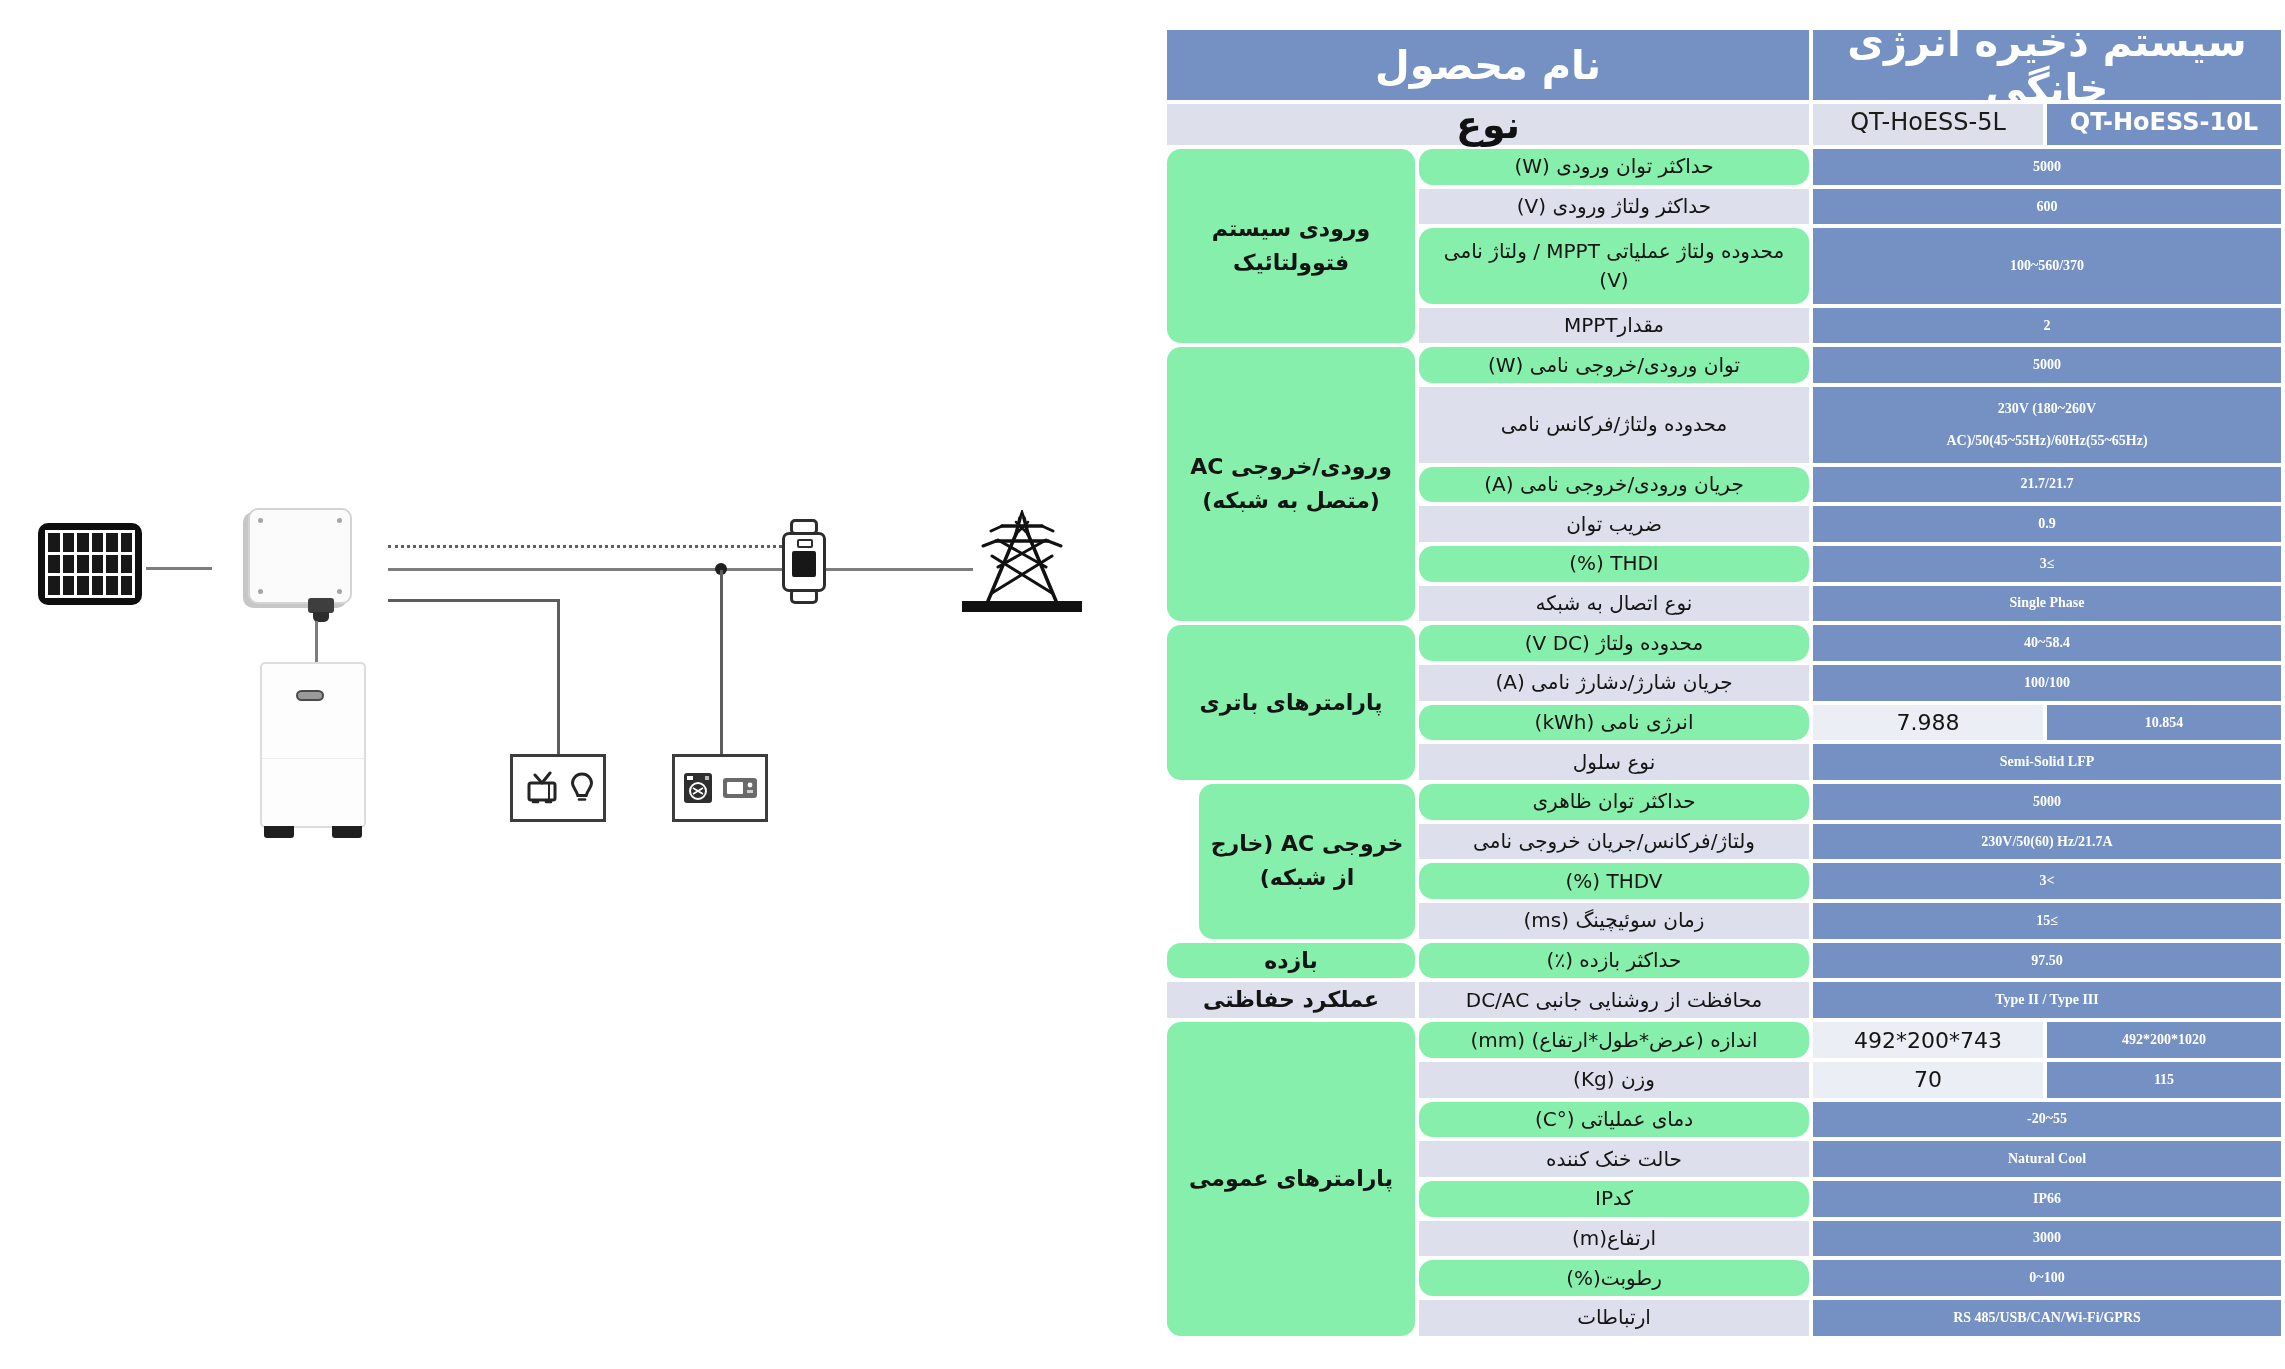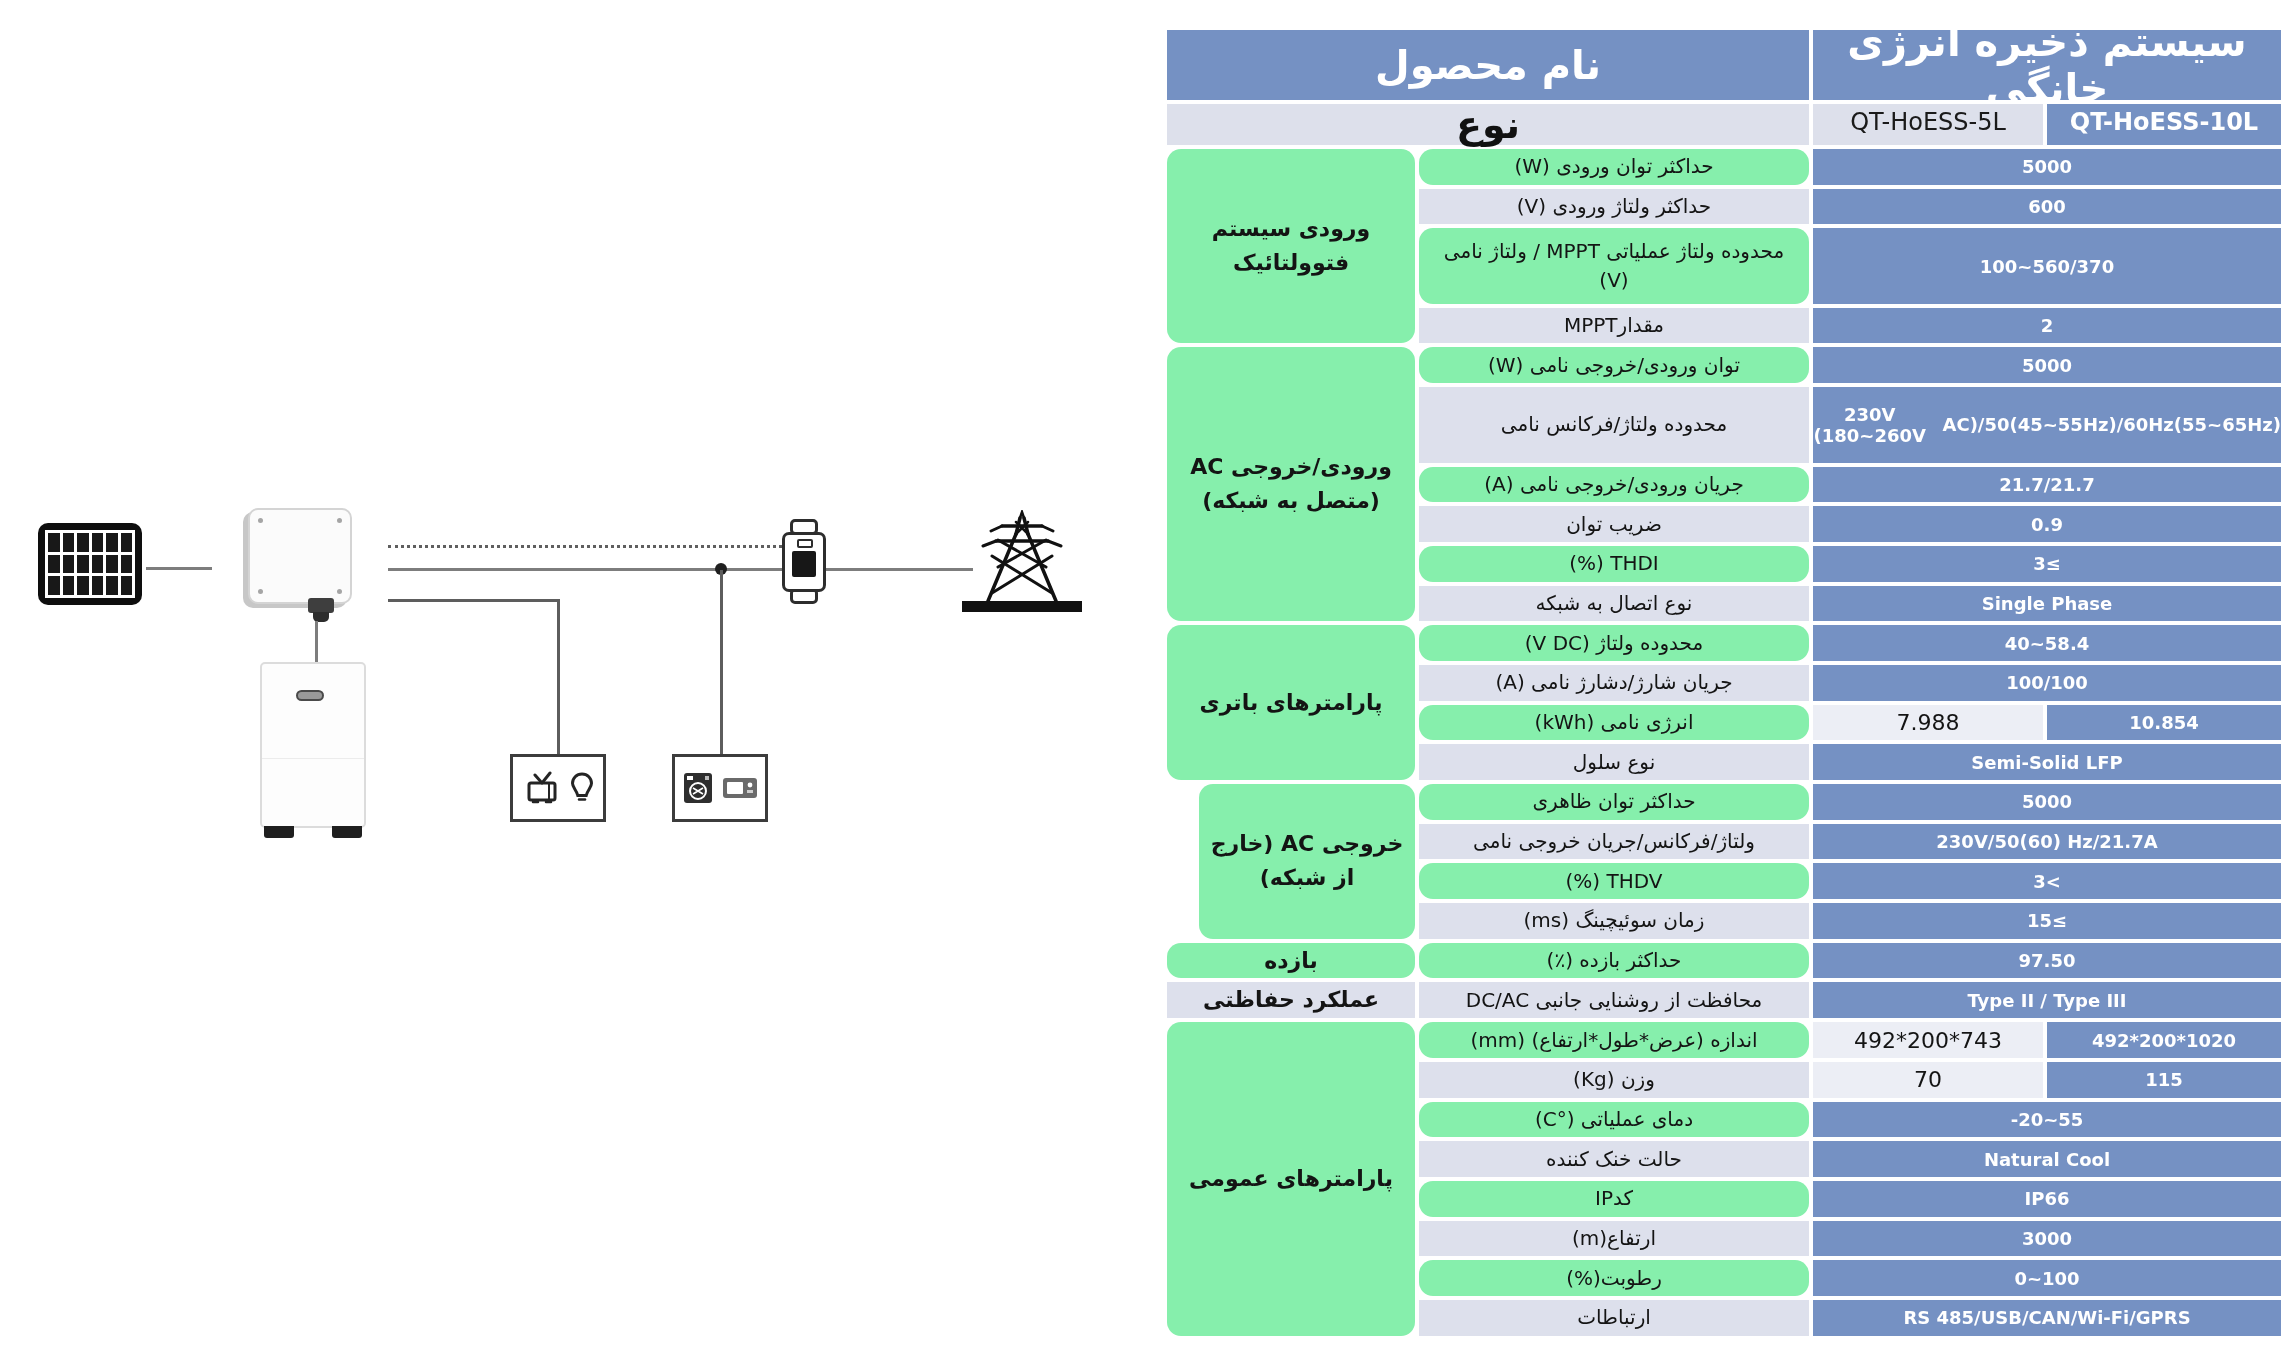--- a/index.html
+++ b/index.html
@@ -29,7 +29,7 @@
   .m10{color:#ffffff;font-weight:bold;}
   .cat{font-size:22px;font-weight:bold;color:#141414;line-height:1.55;padding:0 8px;}
   .param{font-size:20px;color:#141414;line-height:1.45;padding:0 12px;}
-  .val{font-size:18px;font-weight:bold;color:#ffffff;}
+  .val{font-size:14px;font-weight:bold;color:#ffffff;font-family:Liberation Serif, serif;}
   .vala{font-size:22px;color:#141414;}
   .two{flex-direction:row;justify-content:space-around;padding:4px 0;gap:16px;}
   

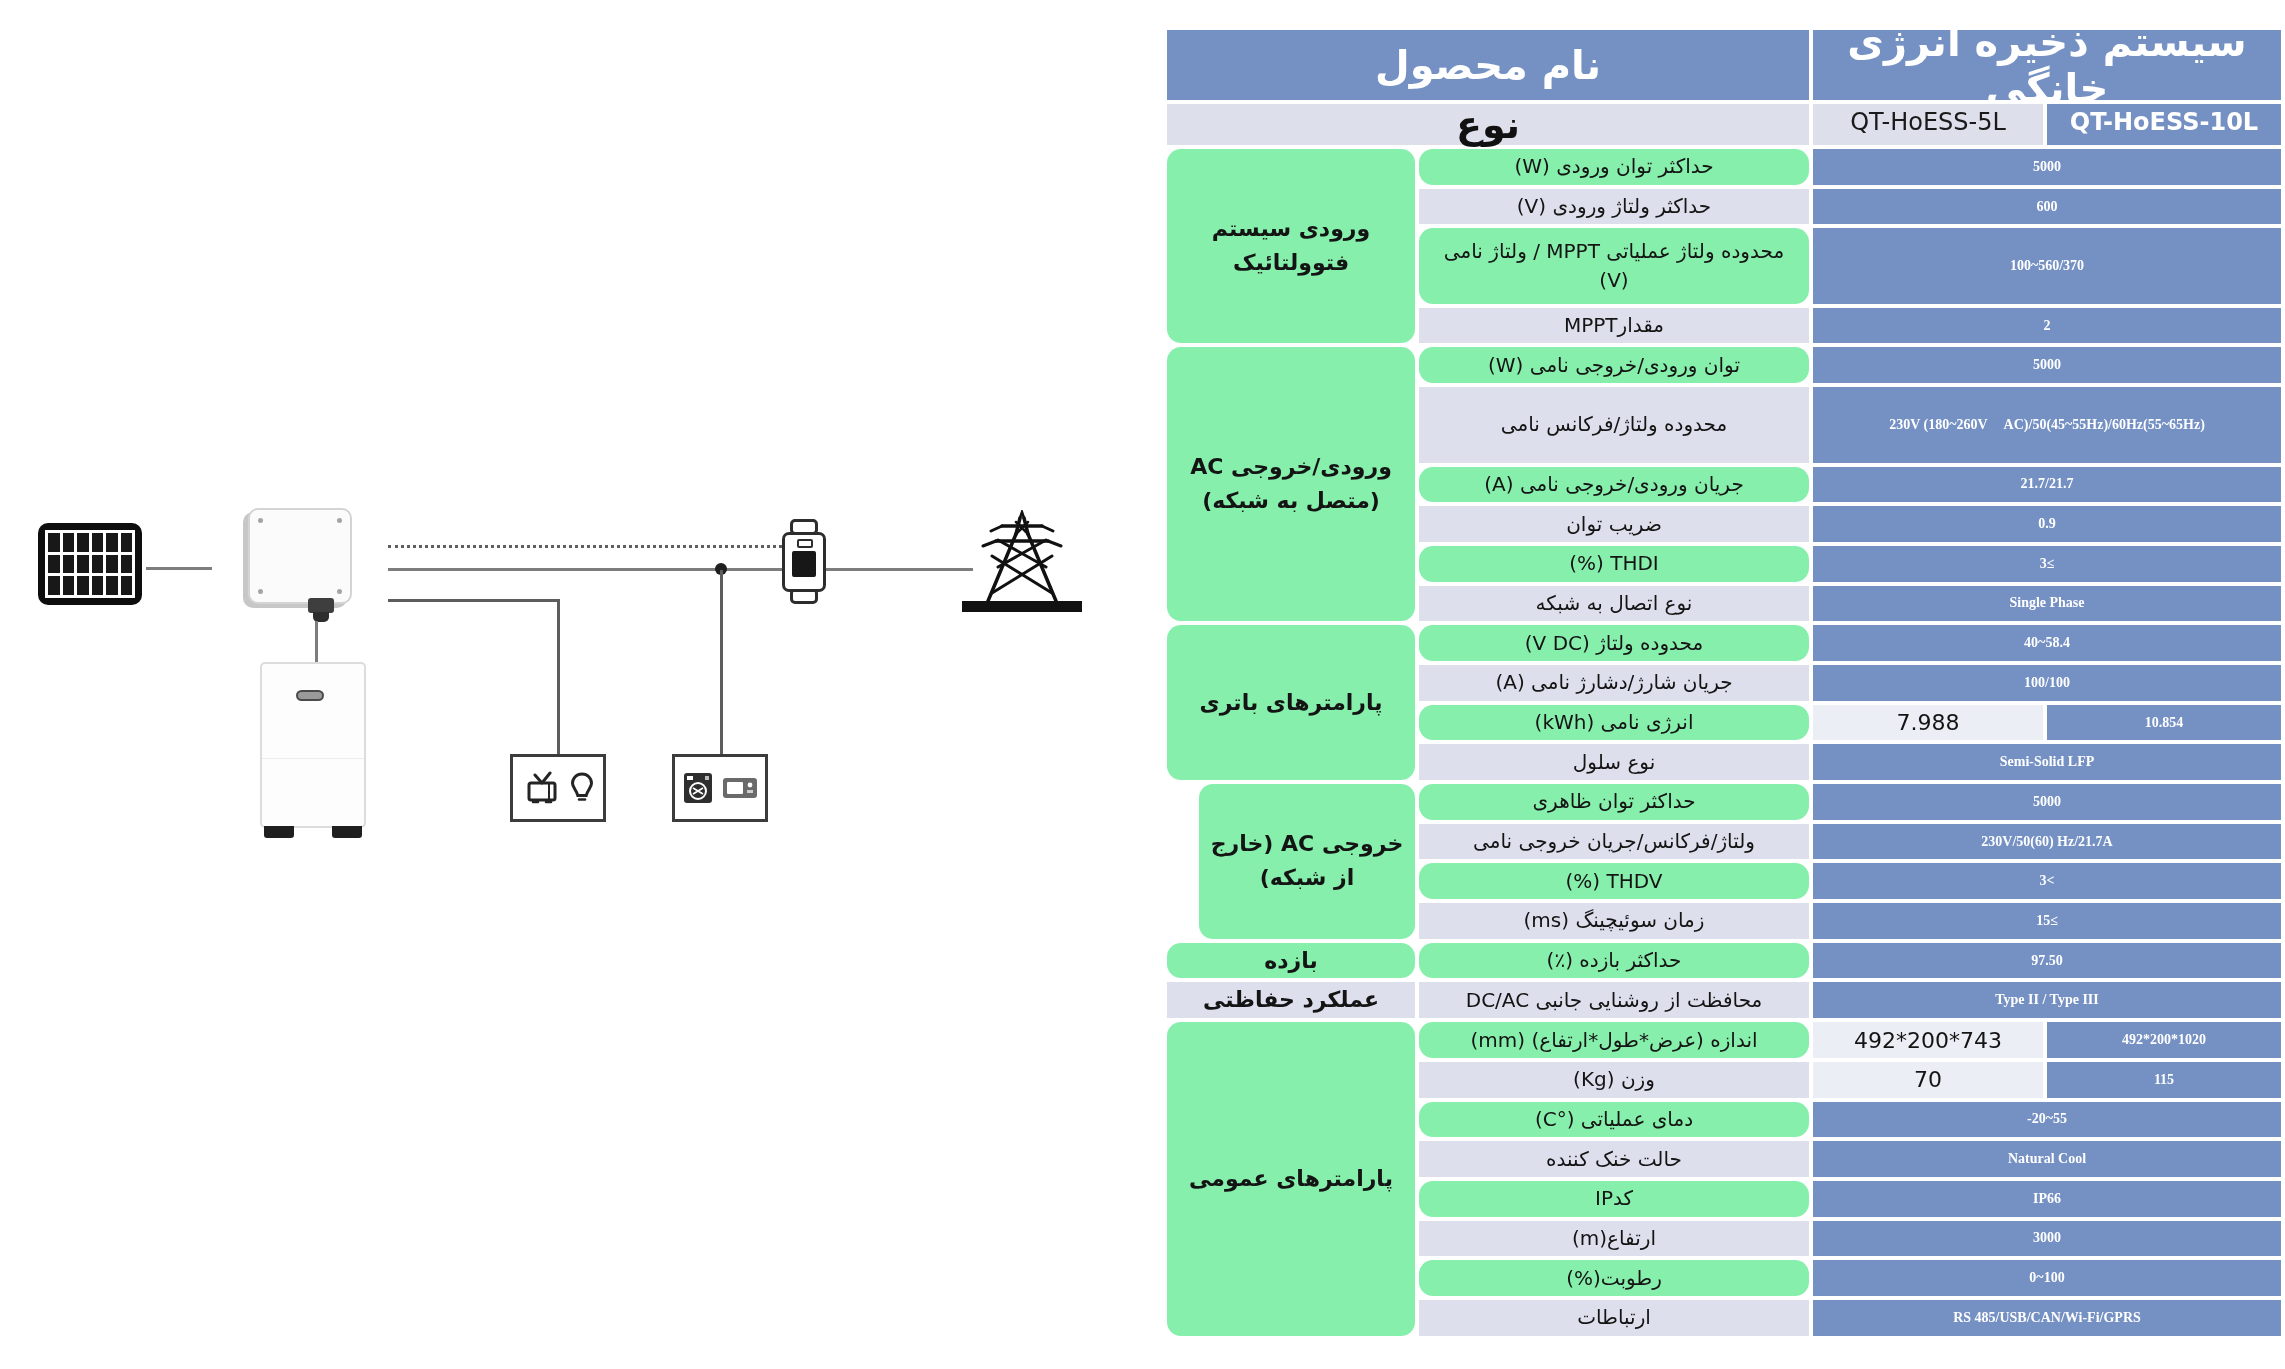--- a/index.html
+++ b/index.html
@@ -31,7 +31,7 @@
   .param{font-size:20px;color:#141414;line-height:1.45;padding:0 12px;}
   .val{font-size:14px;font-weight:bold;color:#ffffff;font-family:Liberation Serif, serif;}
   .vala{font-size:22px;color:#141414;}
-  .two{flex-direction:row;justify-content:space-around;padding:4px 0;gap:16px;}
+  .two{flex-direction:column;justify-content:space-around;padding:4px 0;gap:16px;}
   
   #diagram{position:absolute;left:0;top:0;width:1165px;height:1369px;}
   #diagram .abs{position:absolute;}

